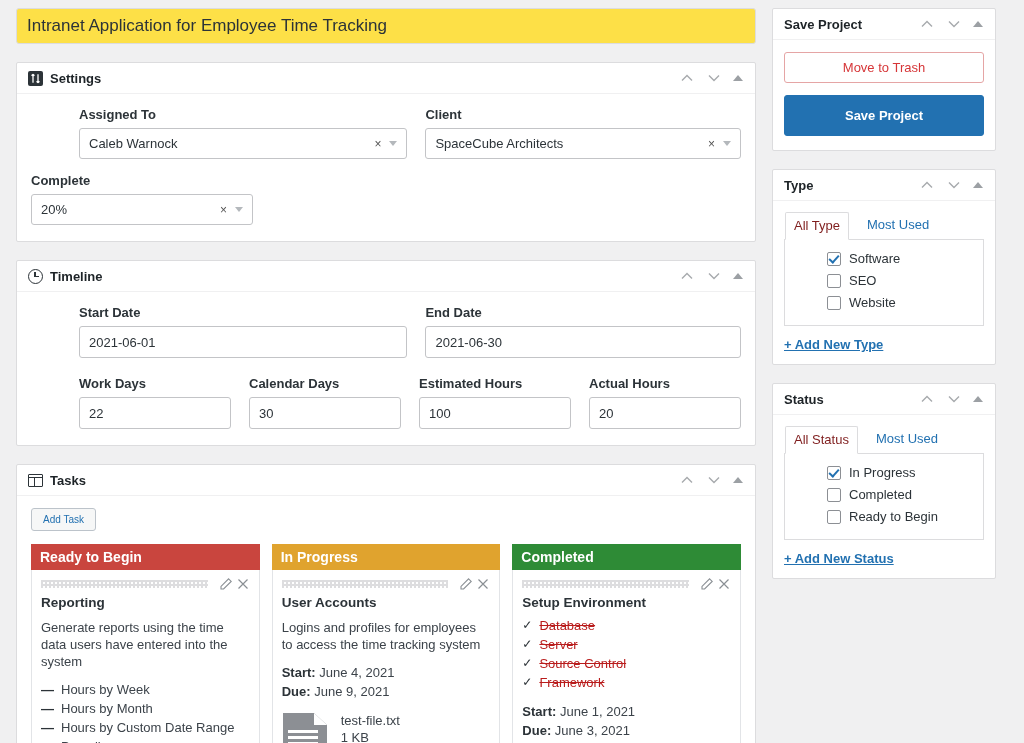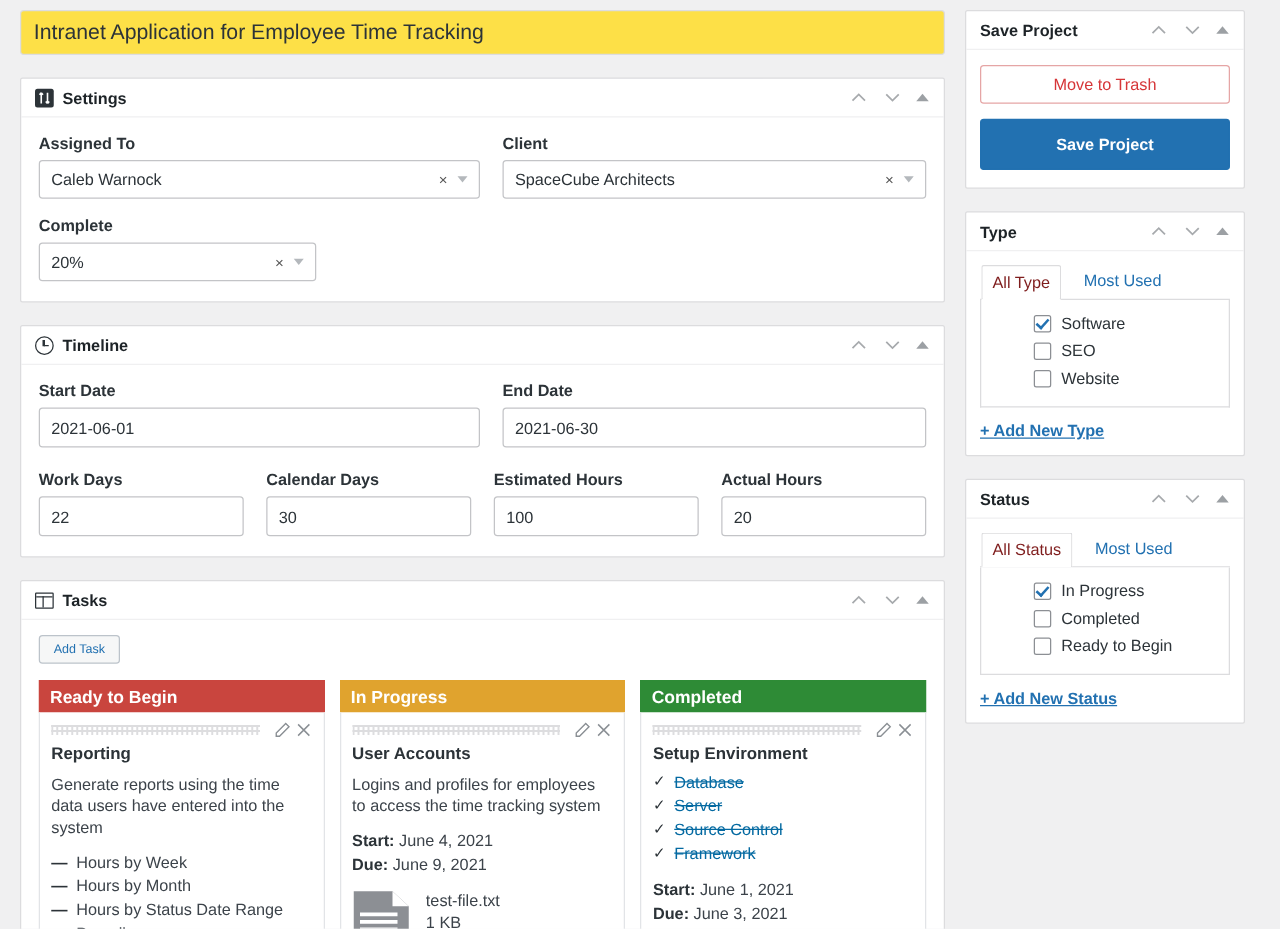--- a/index.html
+++ b/index.html
@@ -119,7 +119,7 @@
   }
 
   
-  .frow { display: flex; gap: 18px; }
+  .frow { display: flex; gap: 18px; margin-left: 48px; }
   .fgroup { margin-bottom: 14px; }
   label.flabel {
     display: block;

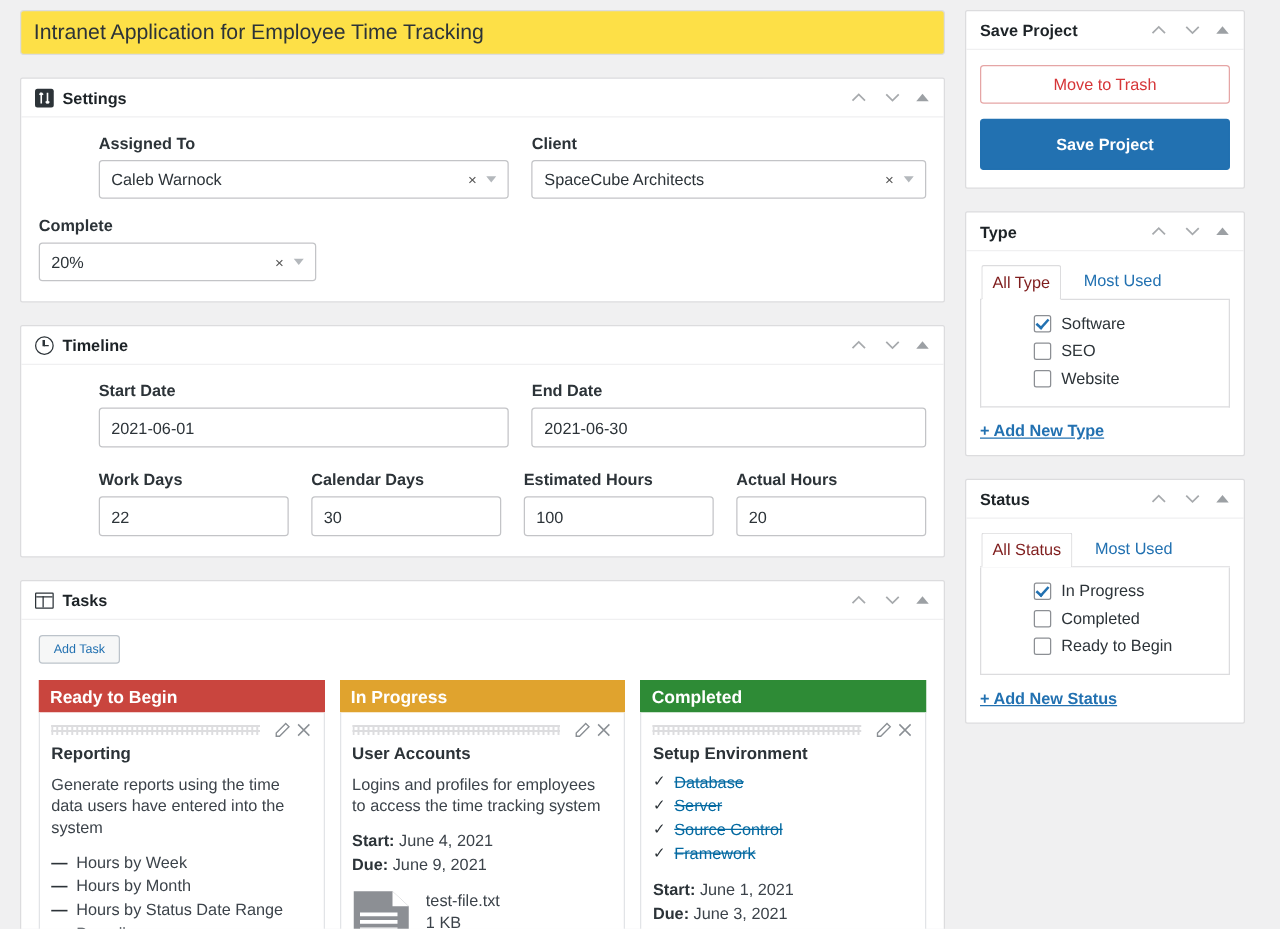--- a/index.html
+++ b/index.html
@@ -232,7 +232,7 @@
   }
   .dash { color: #2c3338; font-weight: bold; }
   .chk { color: #2c3338; font-size: 12px; }
-  .strike { text-decoration: line-through; color: #0369a1; text-align: center; }
+  .strike { text-decoration: line-through; color: #b91c1c; text-align: center; }
   .meta { font-size: 13px; line-height: 19px; color: #3c434a; }
   .meta b { color: #2c3338; }
   .attach { display: flex; align-items: flex-start; gap: 13px; margin-top: 11px; }

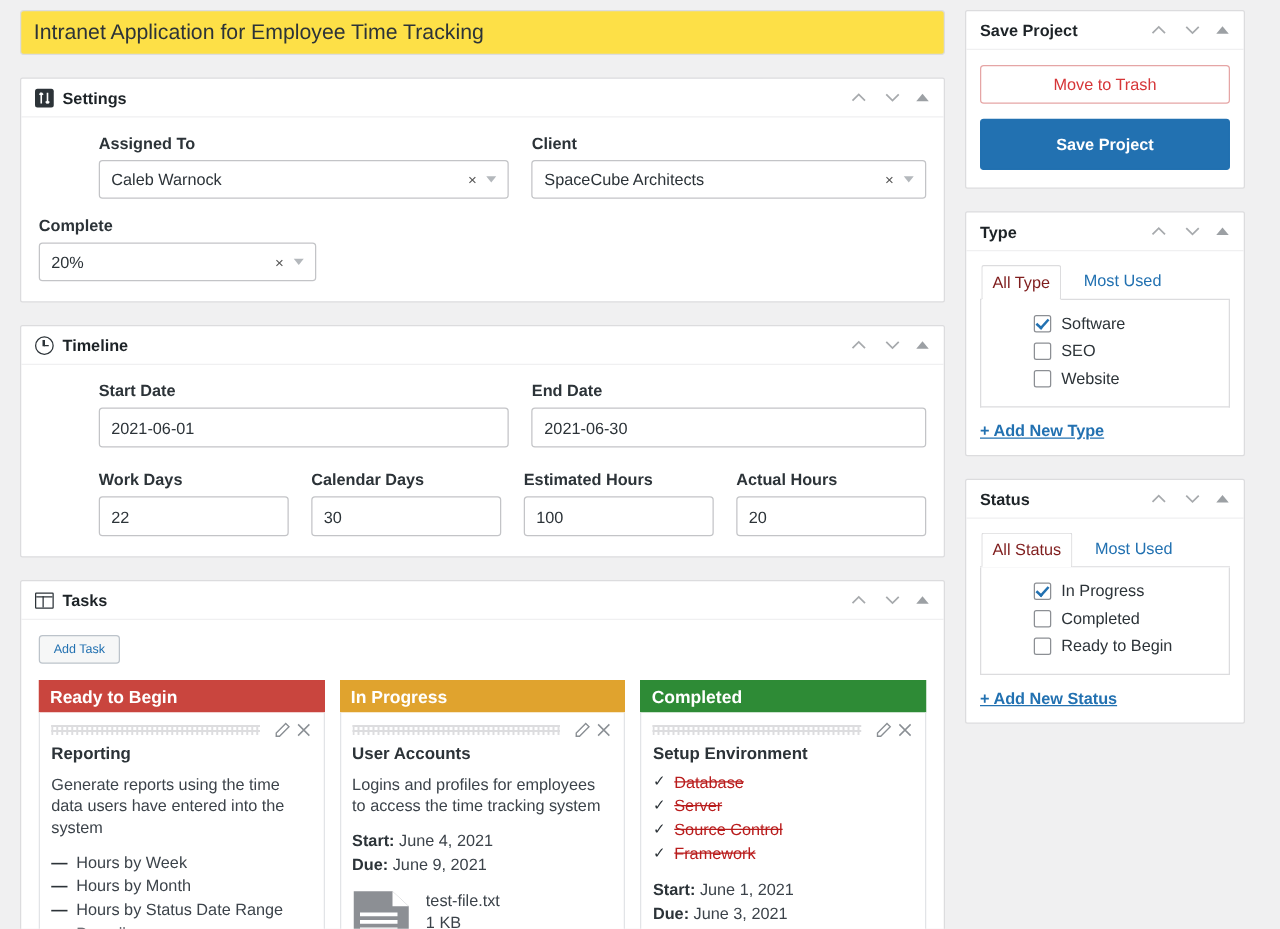--- a/index.html
+++ b/index.html
@@ -499,7 +499,7 @@
                   </li>
                 <li>
                     <span class="dash">—</span>
-                    <span>Hours by Status Date Range</span>
+                    <span>Hours by Custom Date Range</span>
                   </li>
                 <li>
                     <span class="dash">—</span>

